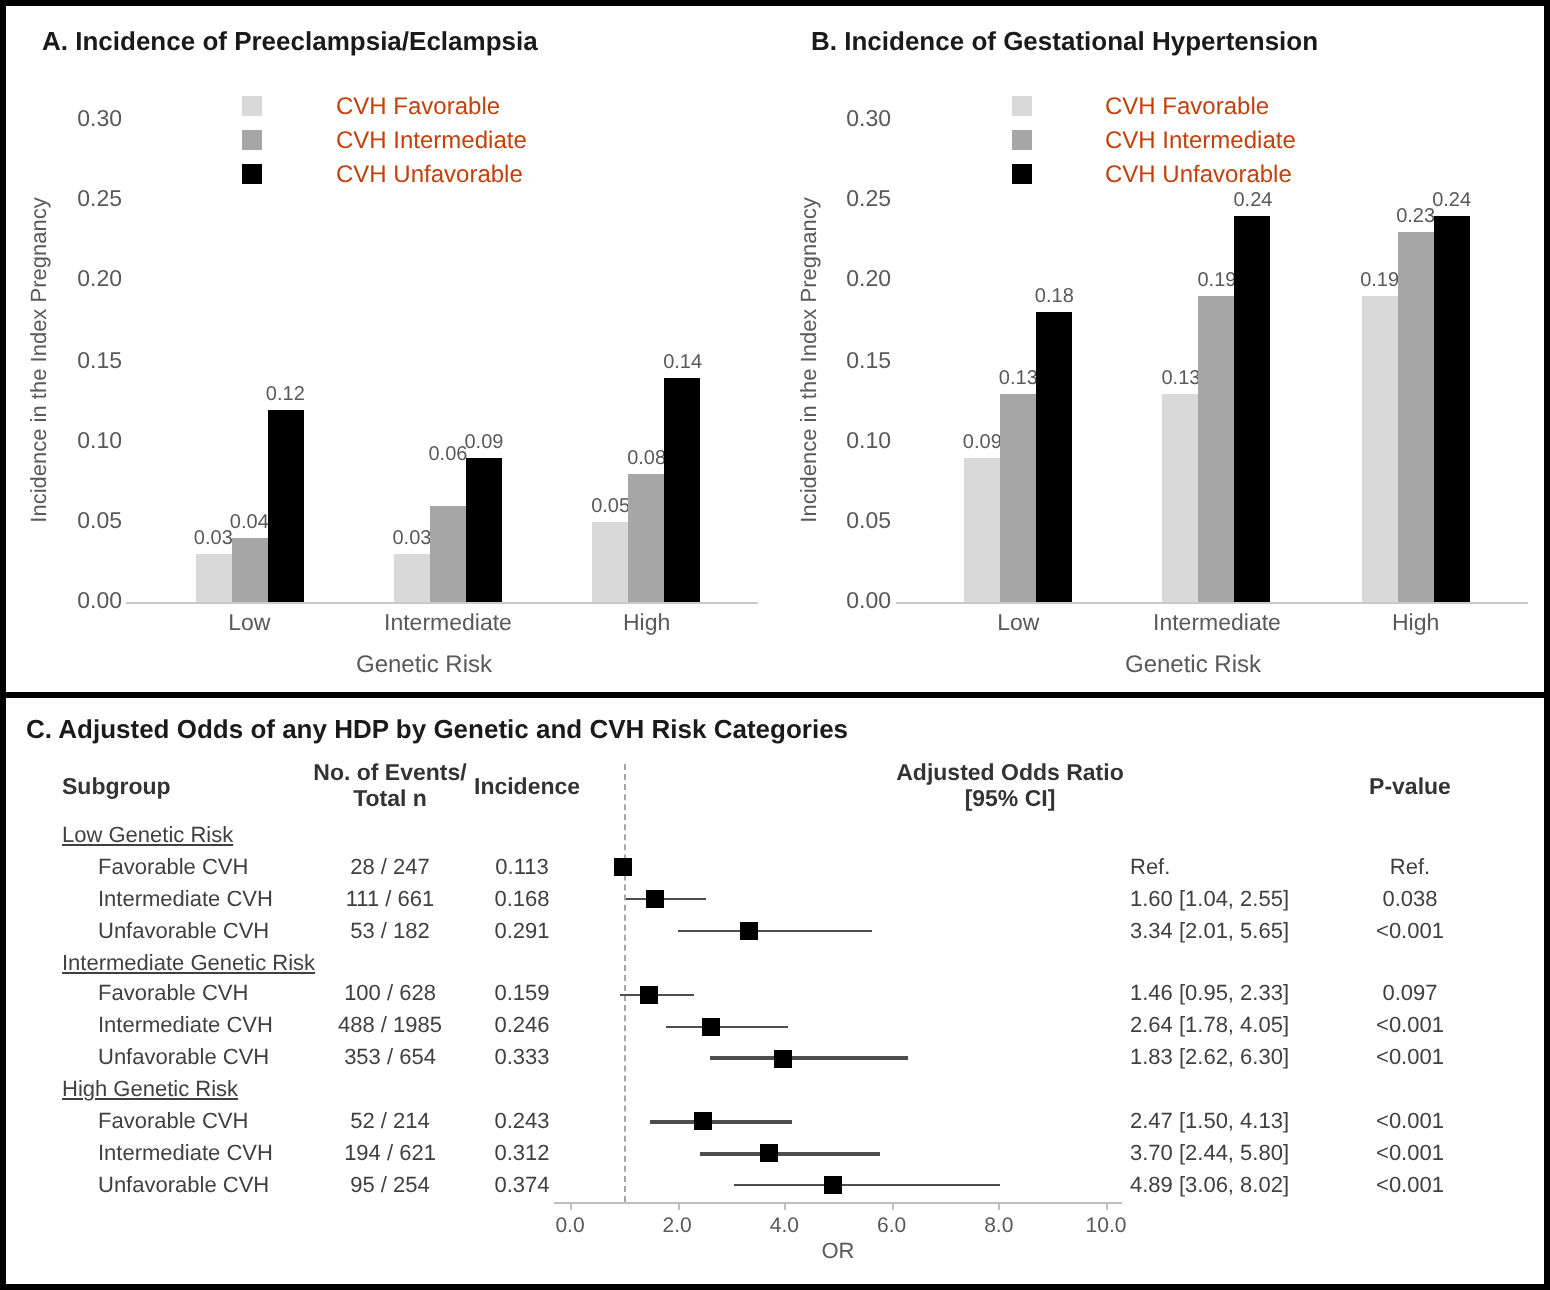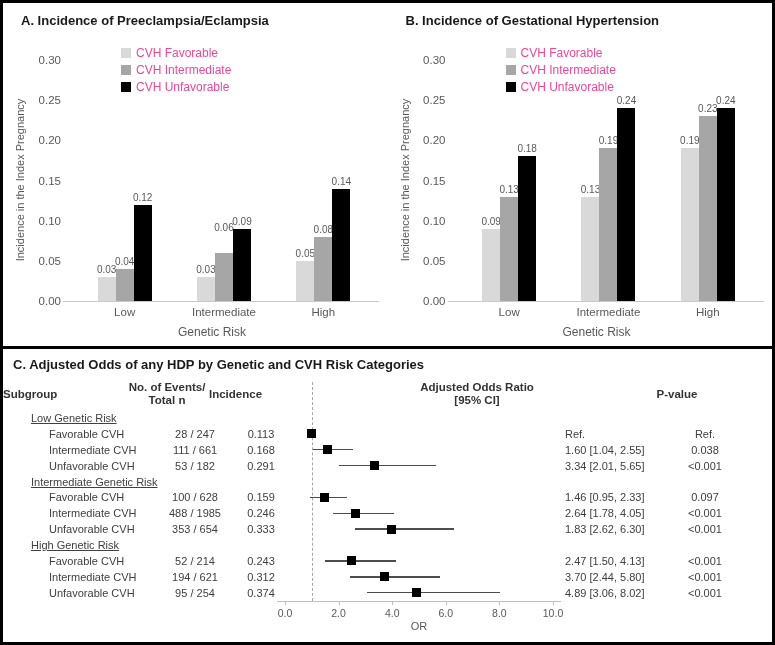--- a/index.html
+++ b/index.html
@@ -33,7 +33,7 @@
   .legend { position: absolute; left: 46px; top: -14px; display: flex; flex-direction: column; gap: 3px; z-index: 2; }
   .legend-item { display: flex; align-items: center; gap: 5px; }
   .swatch { width: 10px; height: 10px; display: inline-block; }
-  .legend-text { font-size: 12px; color: #ec4899; white-space: nowrap; }
+  .legend-text { font-size: 12px; color: #c2410c; white-space: nowrap; margin-left: 32px; }
   .bar-groups { position: absolute; left: 0; top: 0; width: 100%; height: 100%;
     display: flex; justify-content: space-around; align-items: flex-end; }
   .bar-group { display: flex; align-items: flex-end; height: 100%; }

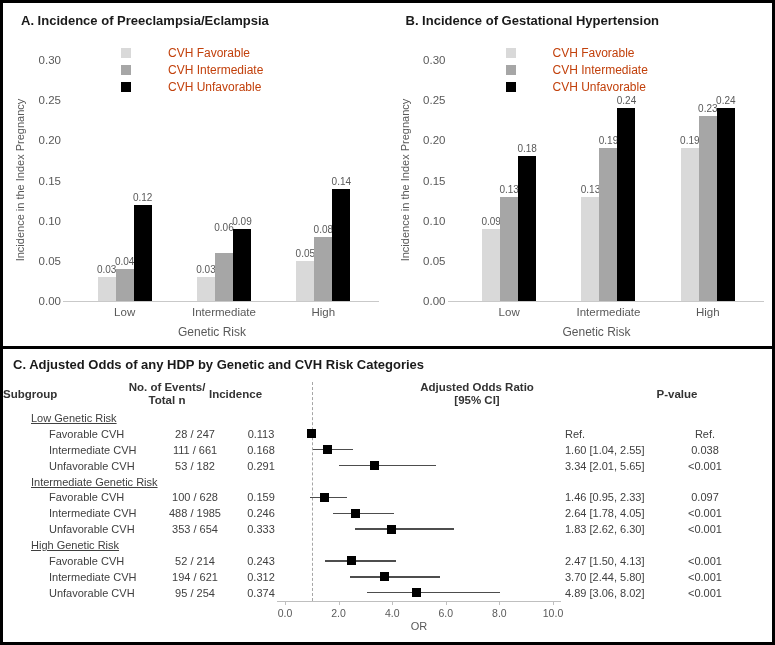--- a/index.html
+++ b/index.html
@@ -50,7 +50,7 @@
   .bottom-section { position: relative; height: 296px; border-top: 3px solid #000; }
   .forest-title { margin: 8px 0 0 10px; font-size: 13px; font-weight: bold; color: #1a1a1a; }
   .forest-header {
-    display: flex; margin-top: 6px; height: 32px;
+    display: flex; margin-top: 6px; padding-left: 28px; height: 32px;
     align-items: center; font-size: 11.5px; font-weight: bold; color: #333;
   }
   .fh-sub { width: 122px; text-align: left; }

